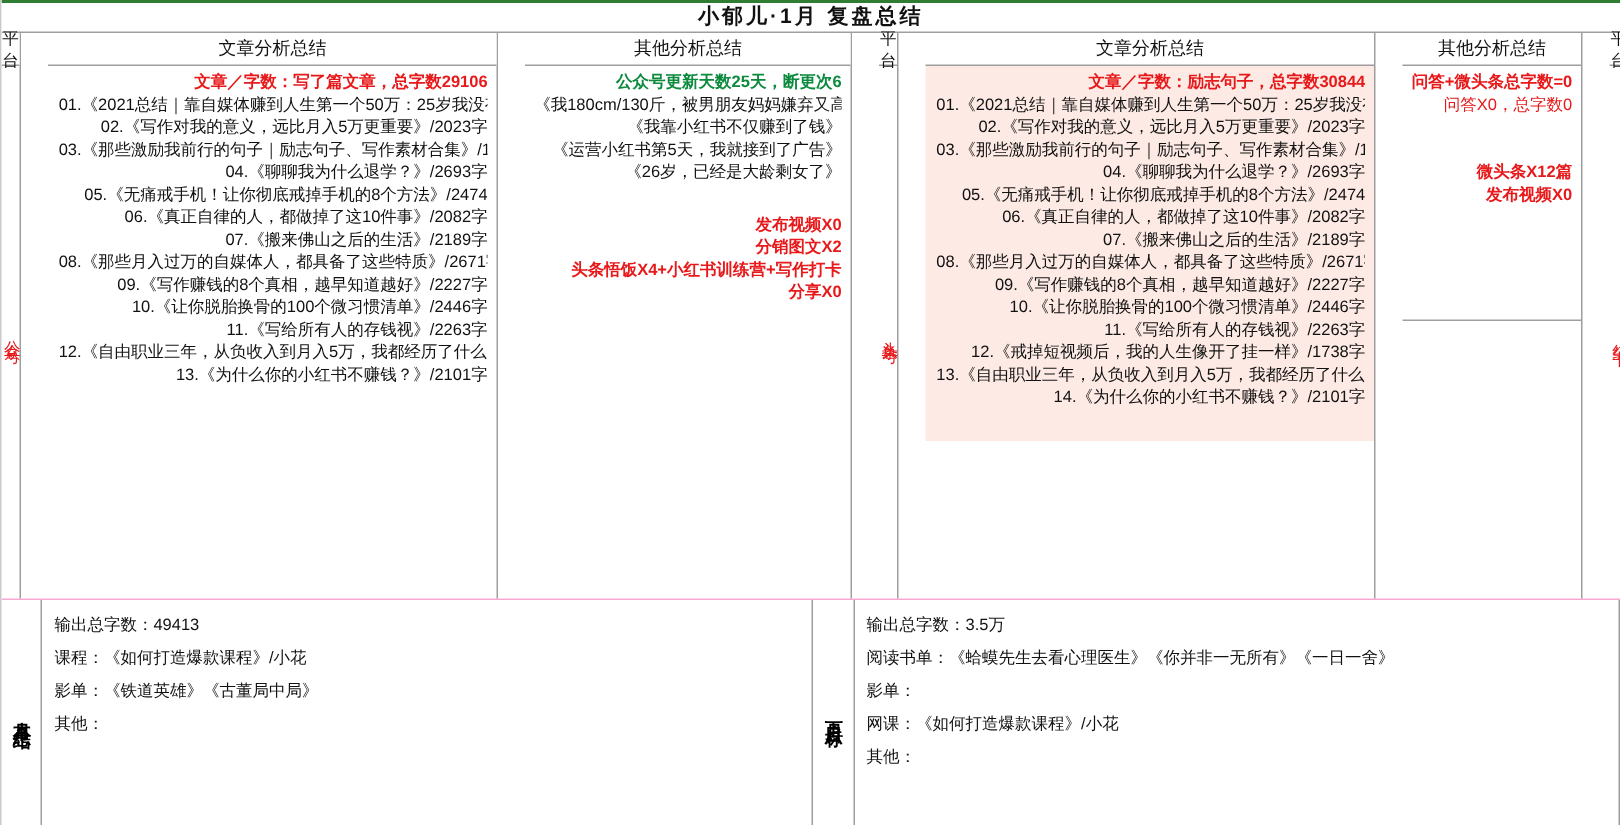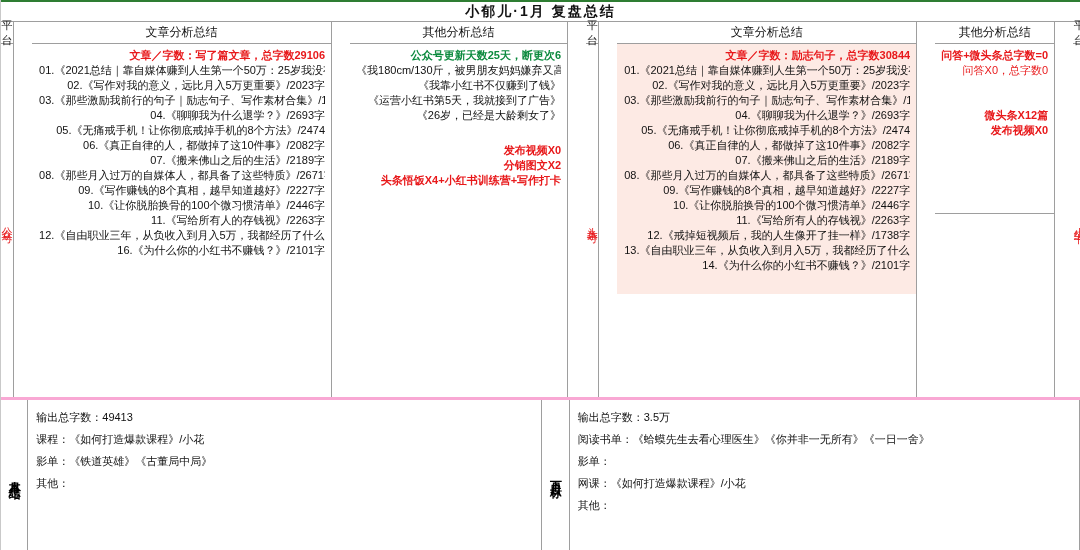--- a/index.html
+++ b/index.html
@@ -22,7 +22,7 @@
     border-top: 2px solid #2e7d32;
     border-bottom: 1px solid #9e9e9e;
     display: flex;
-    align-items: center;
+    align-items: flex-start;
     justify-content: center;
     background: #ffffff;
   }

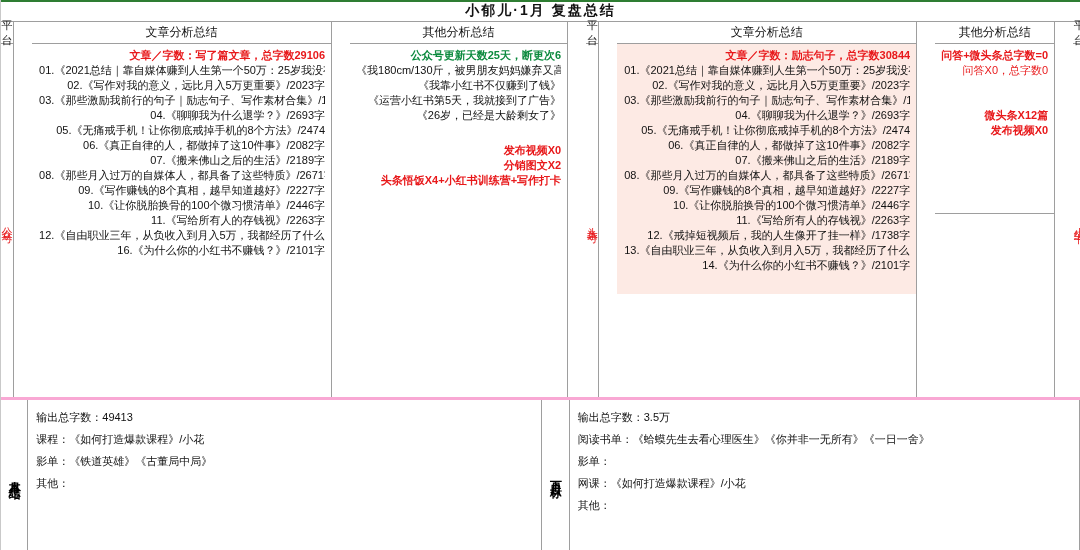--- a/index.html
+++ b/index.html
@@ -37,7 +37,7 @@
     display: flex;
     width: 100%;
     height: 378px;
-    border-bottom: 3px solid #f9a8d4;
+    border-bottom: 1px solid #f9a8d4;
     gap: 18px;
   }
   .col { border-right: 1px solid #9e9e9e; height: 100%; }

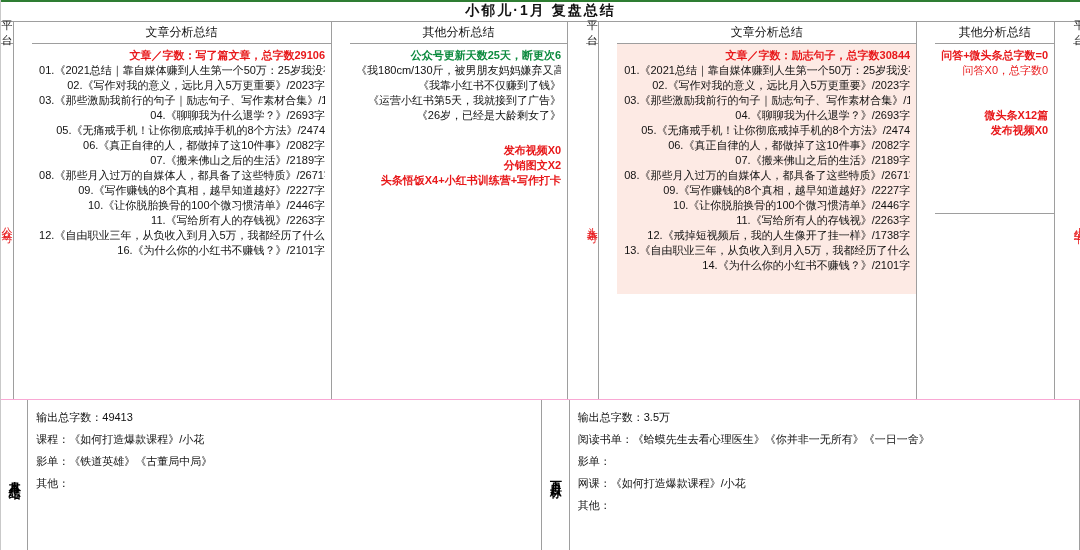--- a/index.html
+++ b/index.html
@@ -171,6 +171,7 @@
         <div class="line redb">发布视频X0</div>
         <div class="line redb">分销图文X2</div>
         <div class="line redb">头条悟饭X4+小红书训练营+写作打卡</div>
+        <div class="line redb">分享X0</div>
       </div>
     </div>
 

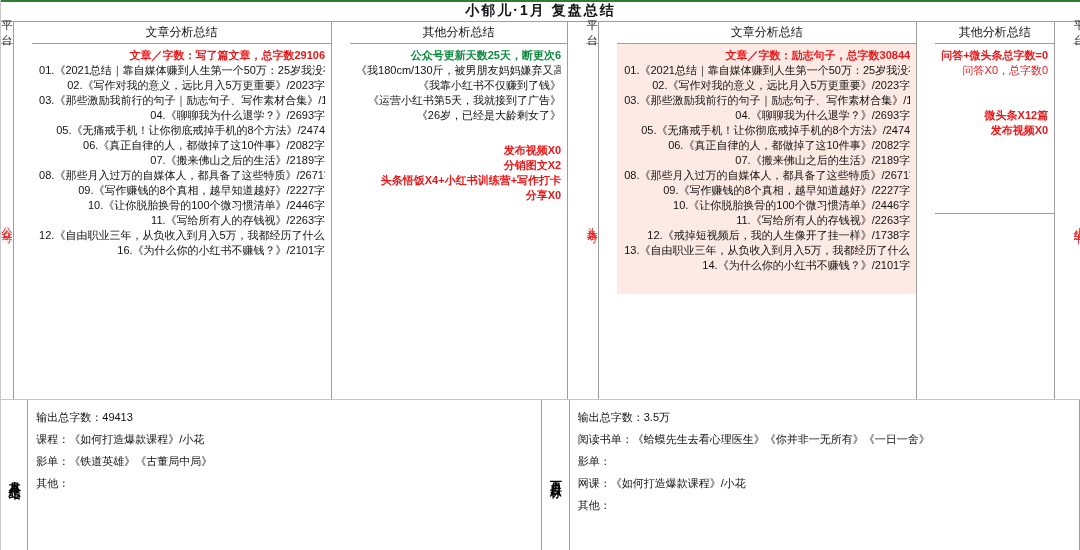--- a/index.html
+++ b/index.html
@@ -154,7 +154,7 @@
         <div class="line">10.《让你脱胎换骨的100个微习惯清单》/2446字</div>
         <div class="line">11.《写给所有人的存钱视》/2263字</div>
         <div class="line">12.《自由职业三年，从负收入到月入5万，我都经历了什么？》/2524字</div>
-        <div class="line">16.《为什么你的小红书不赚钱？》/2101字</div>
+        <div class="line">13.《为什么你的小红书不赚钱？》/2101字</div>
       </div>
     </div>
 

